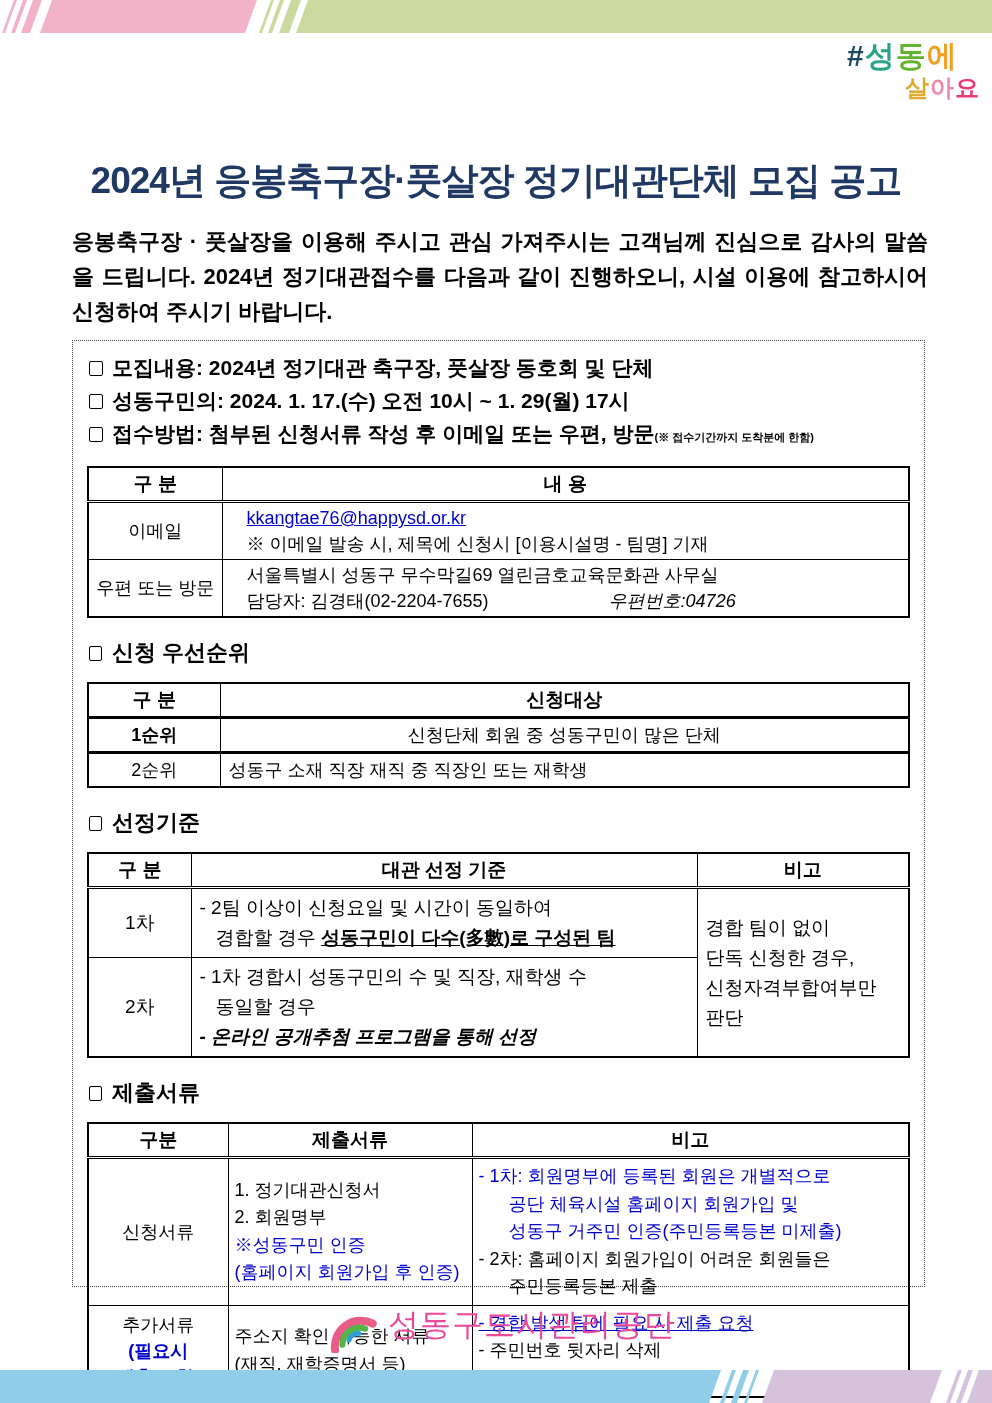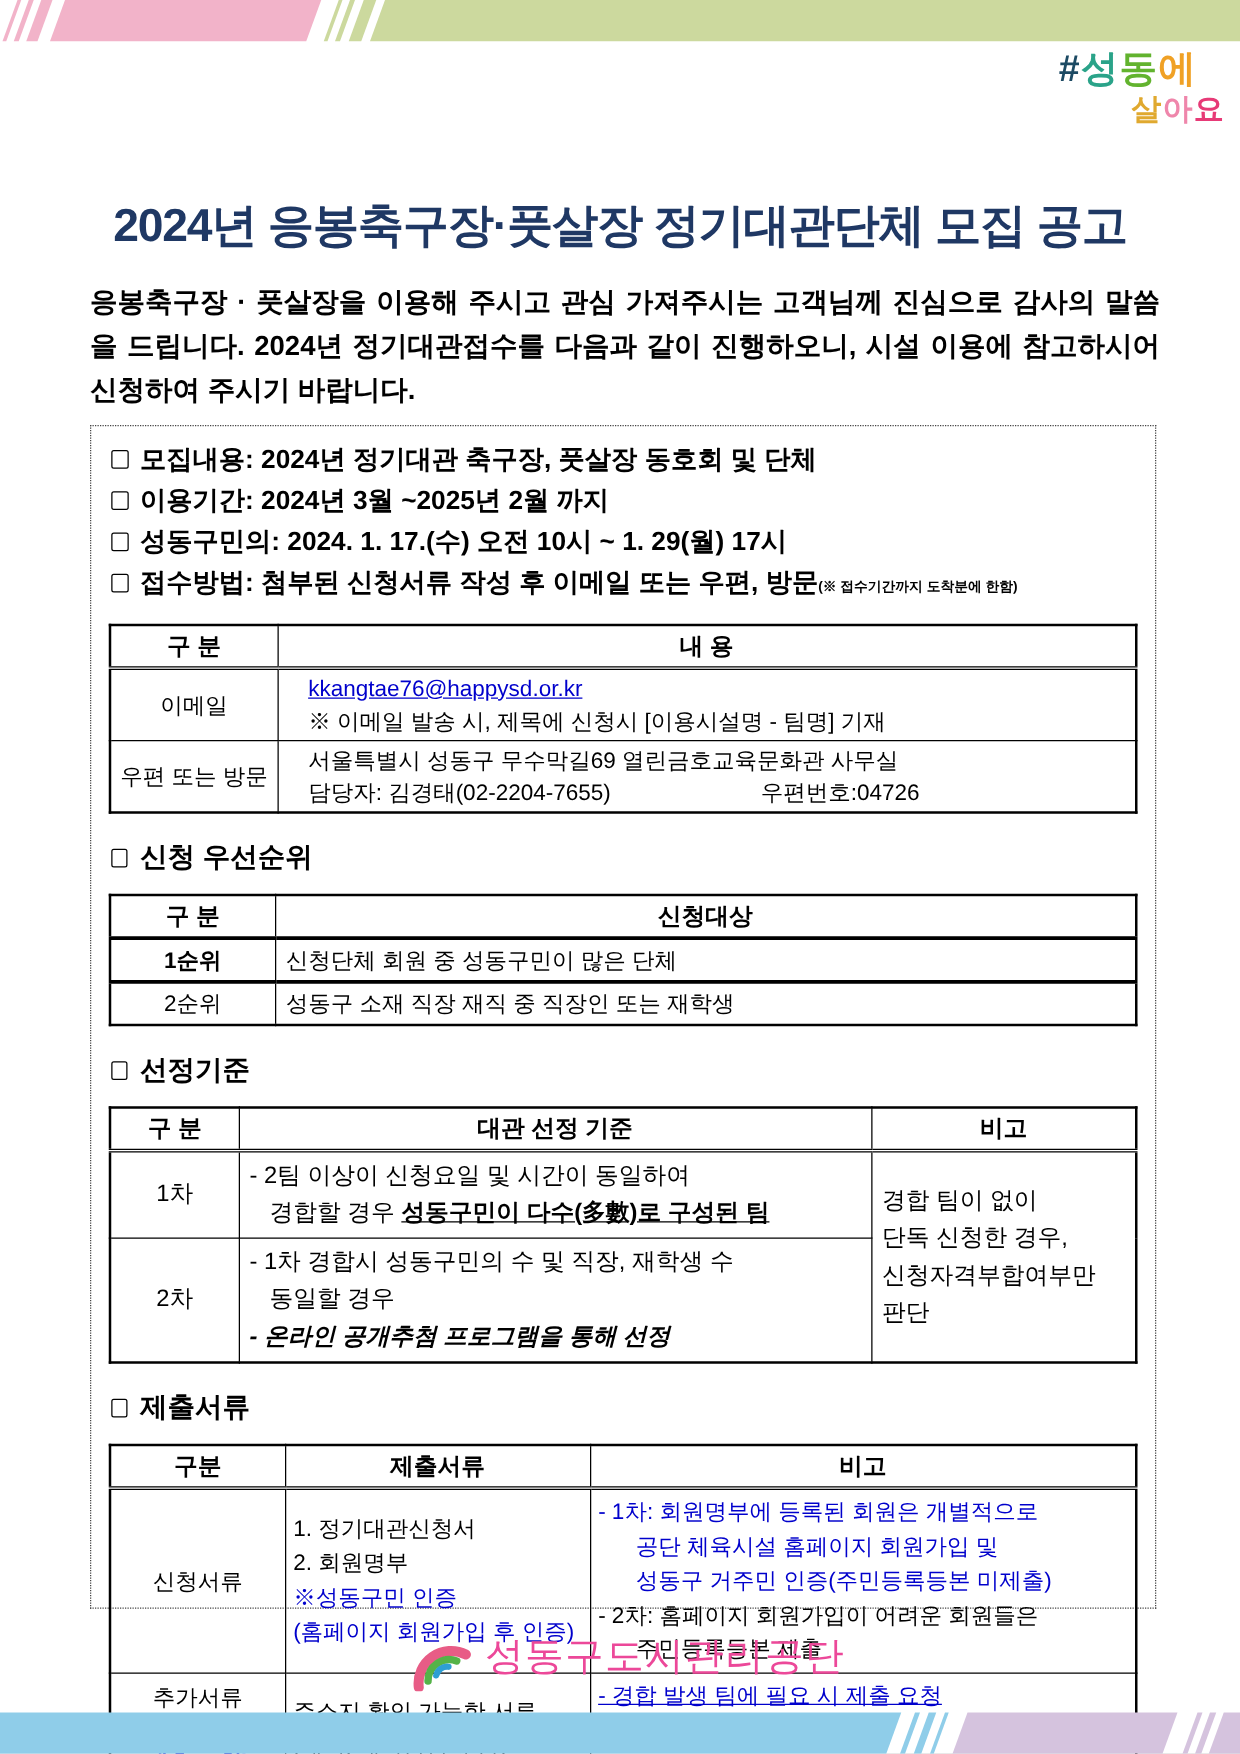--- a/index.html
+++ b/index.html
@@ -103,9 +103,6 @@
         <span class="cb"></span><span>모집내용:</span> <span>2024년 정기대관 축구장, 풋살장 동호회 및 단체</span>
       </div>
       <div class="bullet-item">
-        <span class="cb"></span><span>이용기간:</span> <span>2024년 3월 ~2025년 2월 까지</span>
-      </div>
-      <div class="bullet-item">
         <span class="cb"></span><span>성동구민의:</span> <span>2024. 1. 17.(수) 오전 10시 ~ 1. 29(월) 17시</span>
       </div>
       <div class="bullet-item">

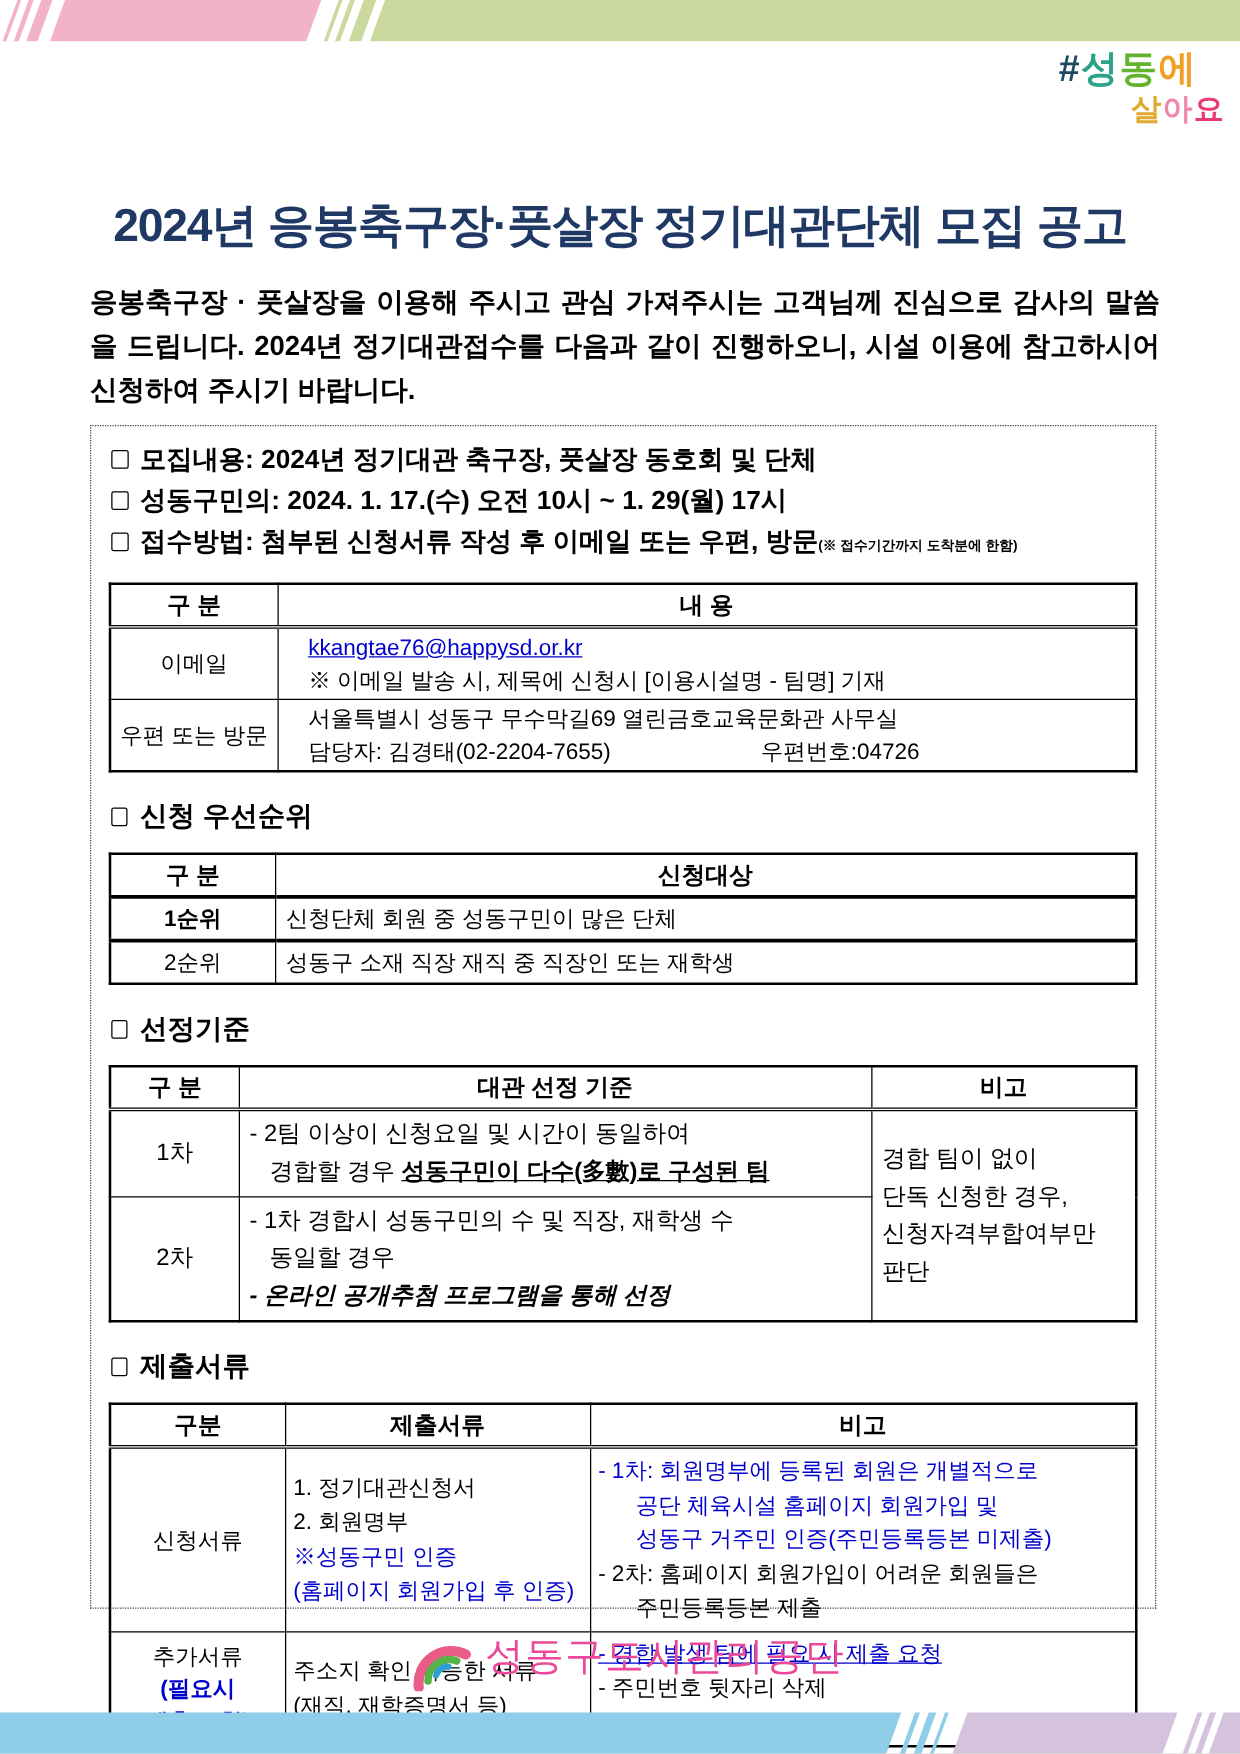--- a/index.html
+++ b/index.html
@@ -37,7 +37,7 @@
   .contact { margin-top:12px; }
   .contact .c1 { width:134px; }
   .email { color:#0000cc; text-decoration:underline; }
-  .postrow span:last-child { margin-left:120px; }
+  .postrow span:last-child { margin-left:120px;font-style:italic; }
 
   h2 { font-size:22px; font-weight:800; margin:20px 0 14px 0; }
   h2 .cb { width:13px; height:15px; margin-right:10px; }

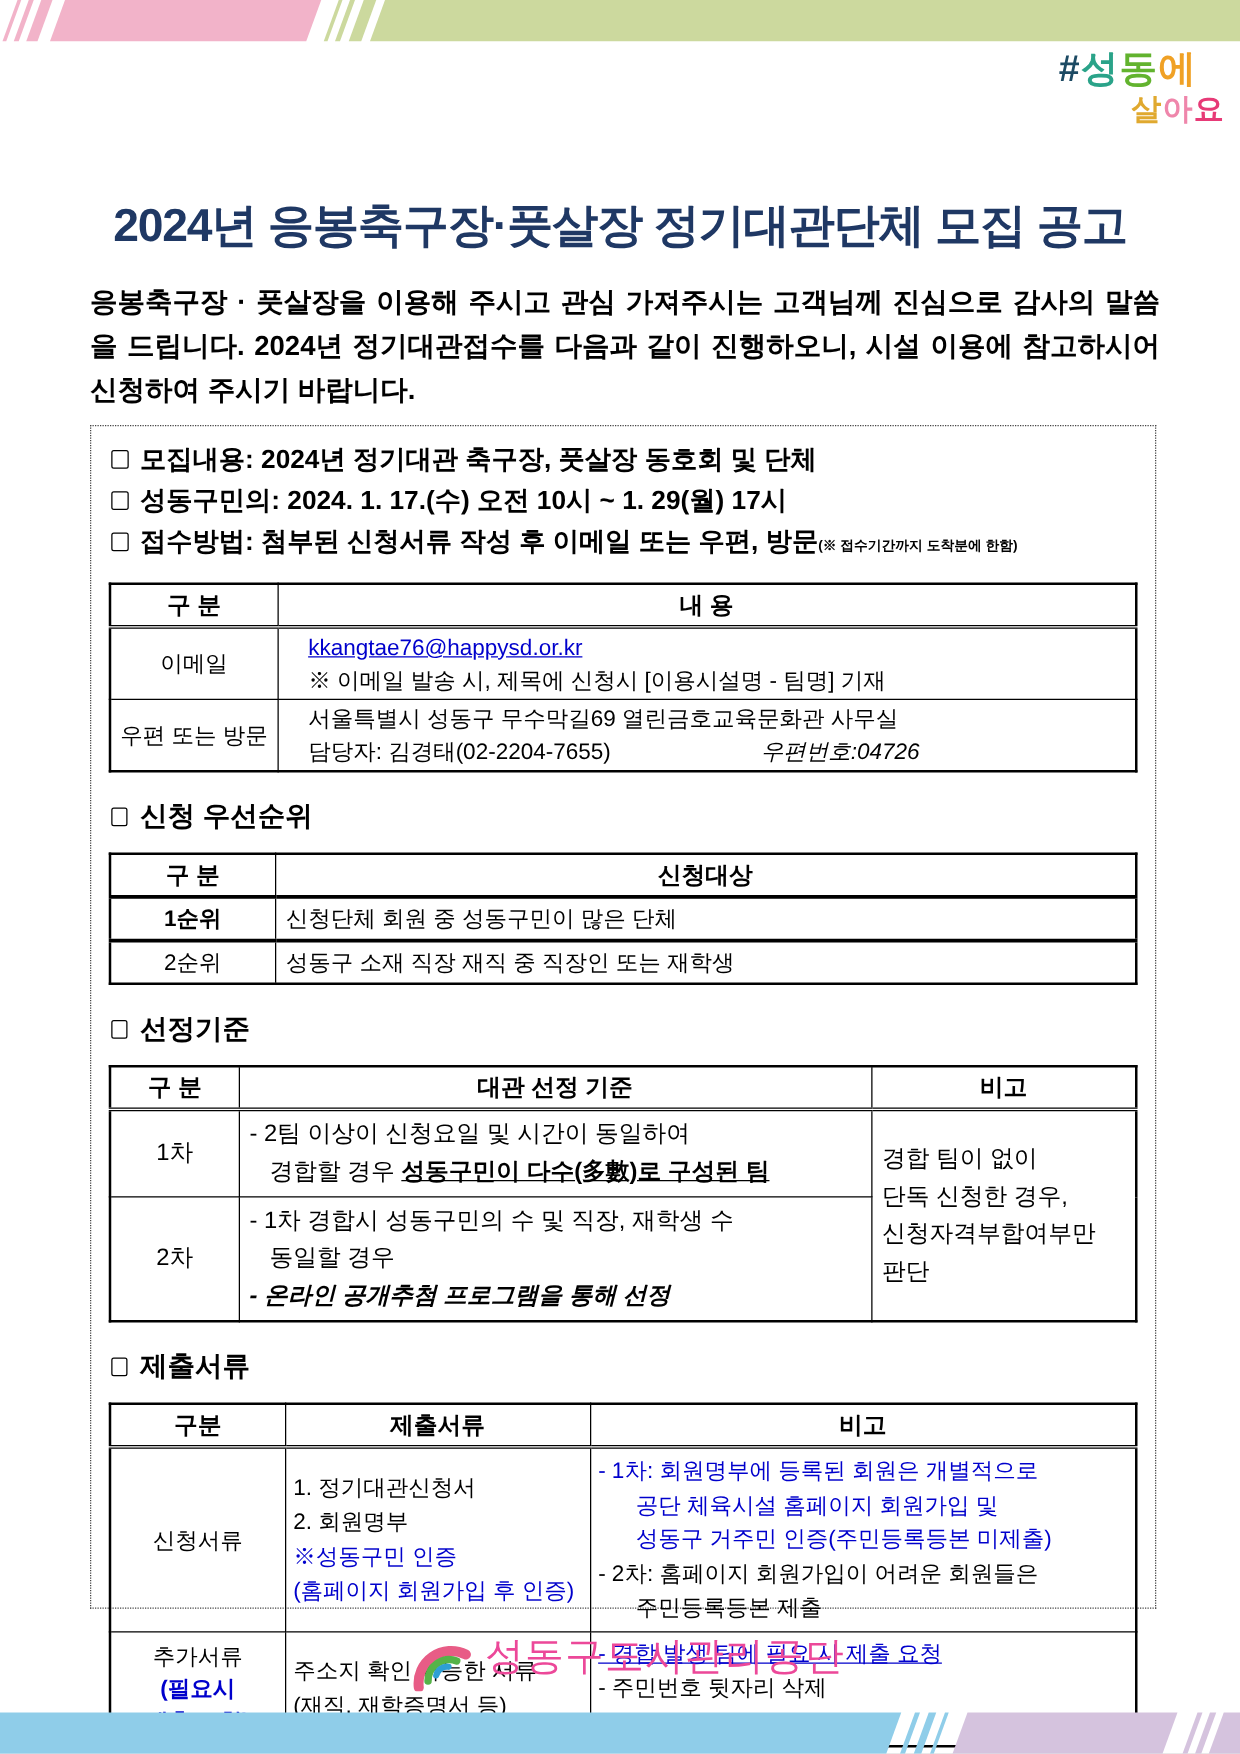--- a/index.html
+++ b/index.html
@@ -46,7 +46,7 @@
   .priority .c1 { width:132px; }
   .priority td { padding:4px 8px; line-height:24px; }
   .priority .rank { text-align:center; padding:4px 0; }
-  .emph td { border-top:3px solid #000; border-bottom:3px solid #000; }
+  .emph td { border-top:3px solid #000; border-bottom:3px solid #000;text-align:center; }
   .emph .rank { font-weight:800; }
 
   .criteria .c1 { width:103px; } .criteria .c3 { width:212px; }

